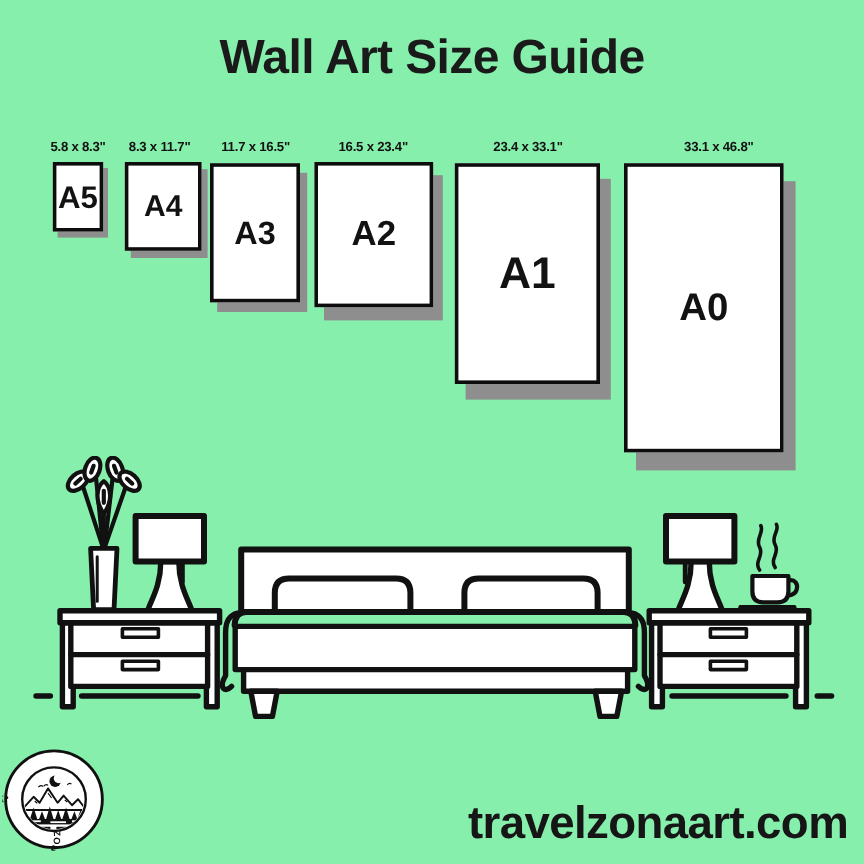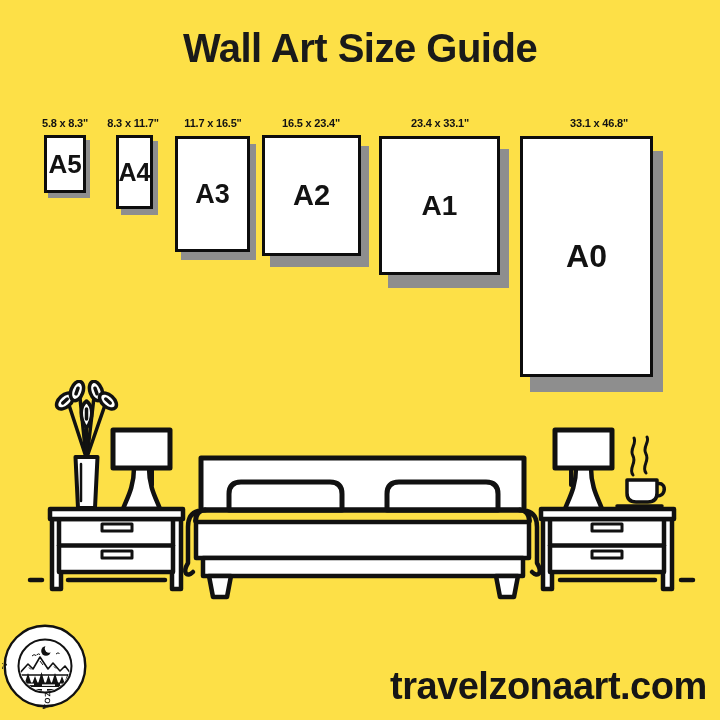--- a/index.html
+++ b/index.html
@@ -5,7 +5,7 @@
 <style>
   html,body{margin:0;padding:0;background:#fff;}
   .canvas{
-    position:relative;width:720px;height:720px;background:#fde047;overflow:hidden;
+    position:relative;width:720px;height:720px;background:#86efac;overflow:hidden;
     font-family:"Liberation Sans",sans-serif;color:#161616;
   }
   .title{

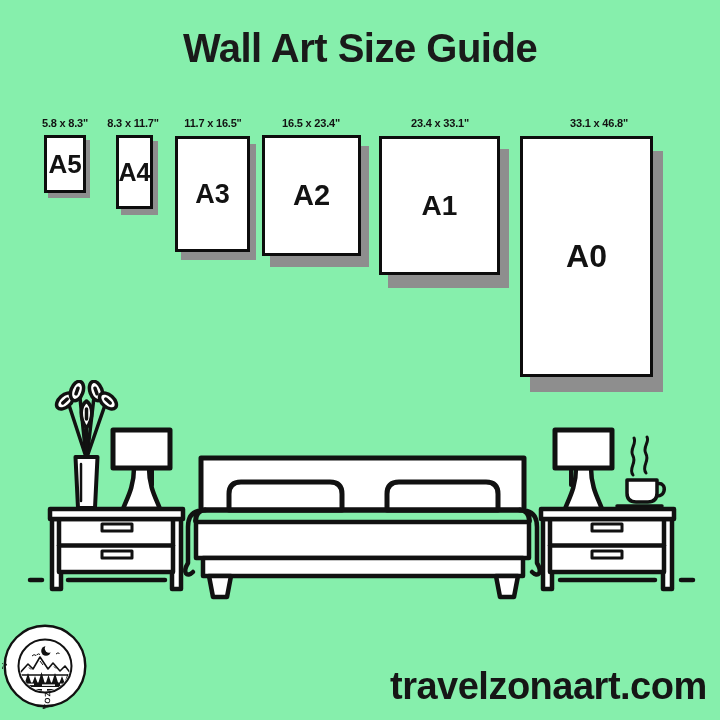--- a/index.html
+++ b/index.html
@@ -24,7 +24,7 @@
   .lbl-a5{left:5px}   .lbl-a4{left:73px}  .lbl-a3{left:153px}
   .lbl-a2{left:251px} .lbl-a1{left:380px} .lbl-a0{left:539px}
   .p-a5{left:44px; top:135px;width:42px; height:58px; font-size:26px;box-shadow:4px 5px 0 #8e8e8e}
-  .p-a4{left:116px;top:135px;width:37px; height:74px; font-size:25px;box-shadow:5px 6px 0 #8e8e8e}
+  .p-a4{left:104px;top:135px;width:64px; height:74px; font-size:25px;box-shadow:5px 6px 0 #8e8e8e}
   .p-a3{left:175px;top:136px;width:75px; height:116px;font-size:27px;box-shadow:6px 8px 0 #8e8e8e}
   .p-a2{left:262px;top:135px;width:99px; height:121px;font-size:29px;box-shadow:8px 11px 0 #8e8e8e}
   .p-a1{left:379px;top:136px;width:121px;height:139px;font-size:28px;box-shadow:9px 13px 0 #8e8e8e}

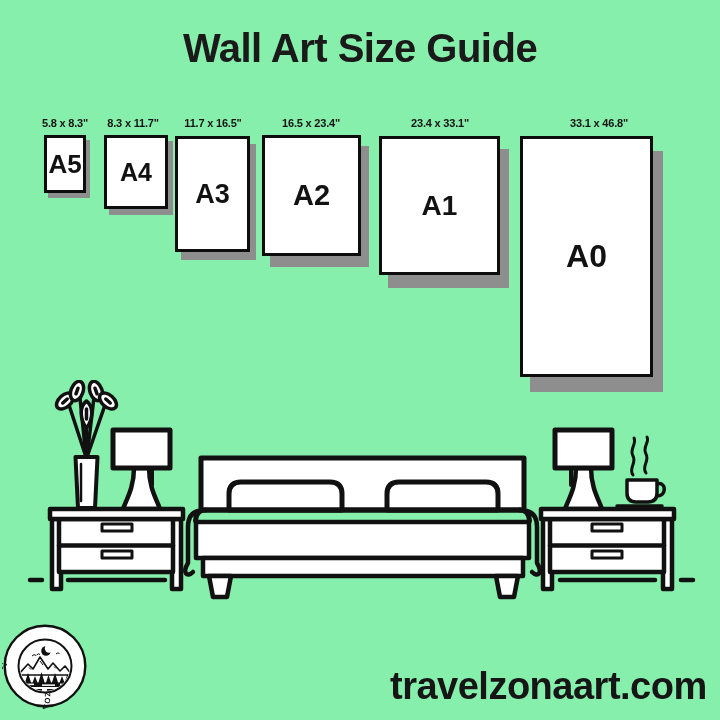--- a/index.html
+++ b/index.html
@@ -27,7 +27,7 @@
   .p-a4{left:104px;top:135px;width:64px; height:74px; font-size:25px;box-shadow:5px 6px 0 #8e8e8e}
   .p-a3{left:175px;top:136px;width:75px; height:116px;font-size:27px;box-shadow:6px 8px 0 #8e8e8e}
   .p-a2{left:262px;top:135px;width:99px; height:121px;font-size:29px;box-shadow:8px 11px 0 #8e8e8e}
-  .p-a1{left:379px;top:136px;width:121px;height:139px;font-size:28px;box-shadow:9px 13px 0 #8e8e8e}
+  .p-a1{left:379px;top:136px;width:121px;height:184px;font-size:37px;box-shadow:9px 13px 0 #8e8e8e}
   .p-a0{left:520px;top:136px;width:133px;height:241px;font-size:32px;box-shadow:10px 15px 0 #8e8e8e}
   .scene{position:absolute;left:20px;top:380px;}
   .logo{position:absolute;left:2px;top:623px;}

